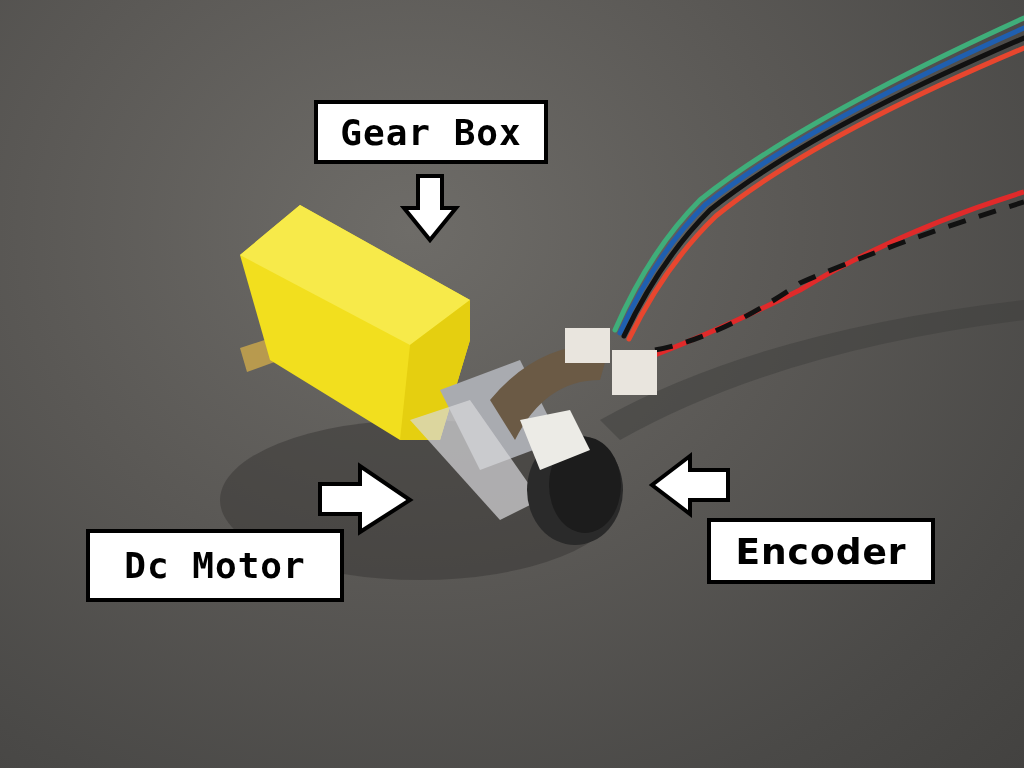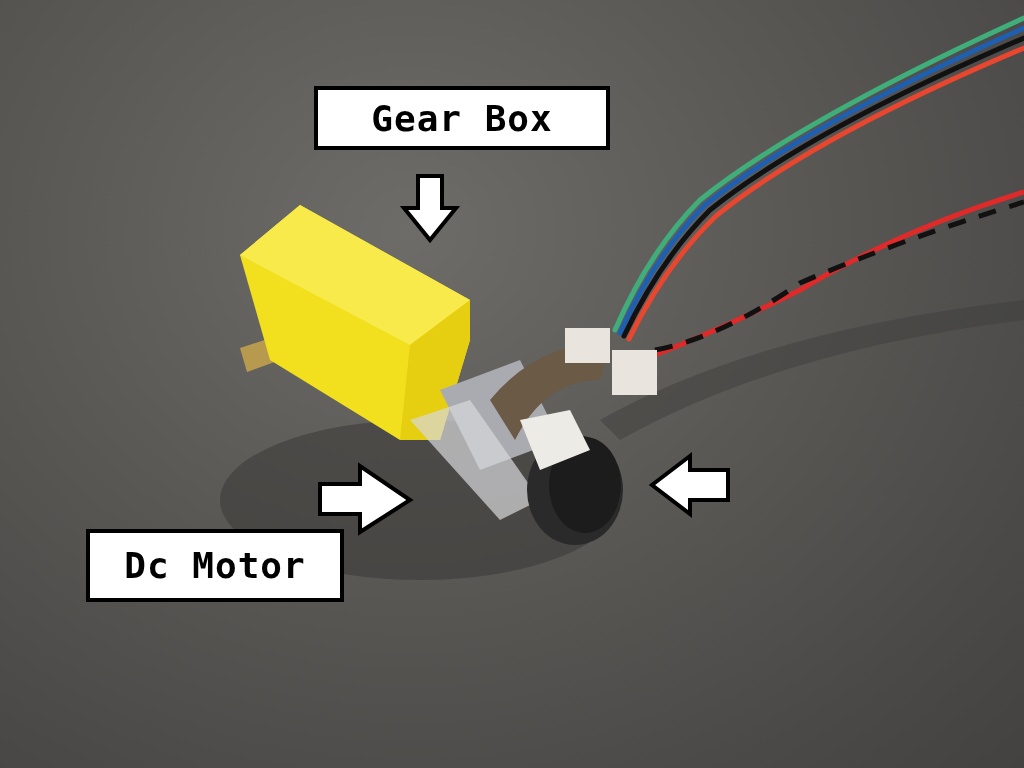--- a/index.html
+++ b/index.html
@@ -55,7 +55,7 @@
     <polygon points="728,470 690,470 690,456 652,485 690,514 690,500 728,500" fill="#fff" stroke="#000" stroke-width="4"></polygon>
   </svg>
 
-  <div class="label" style="left:314px;top:86px;width:296px;height:64px;">
+  <div class="label" style="left:314px;top:100px;width:234px;height:64px;">
     <span>Gear Box</span>
   </div>
   <div class="label" style="left:86px;top:529px;width:258px;height:73px;">

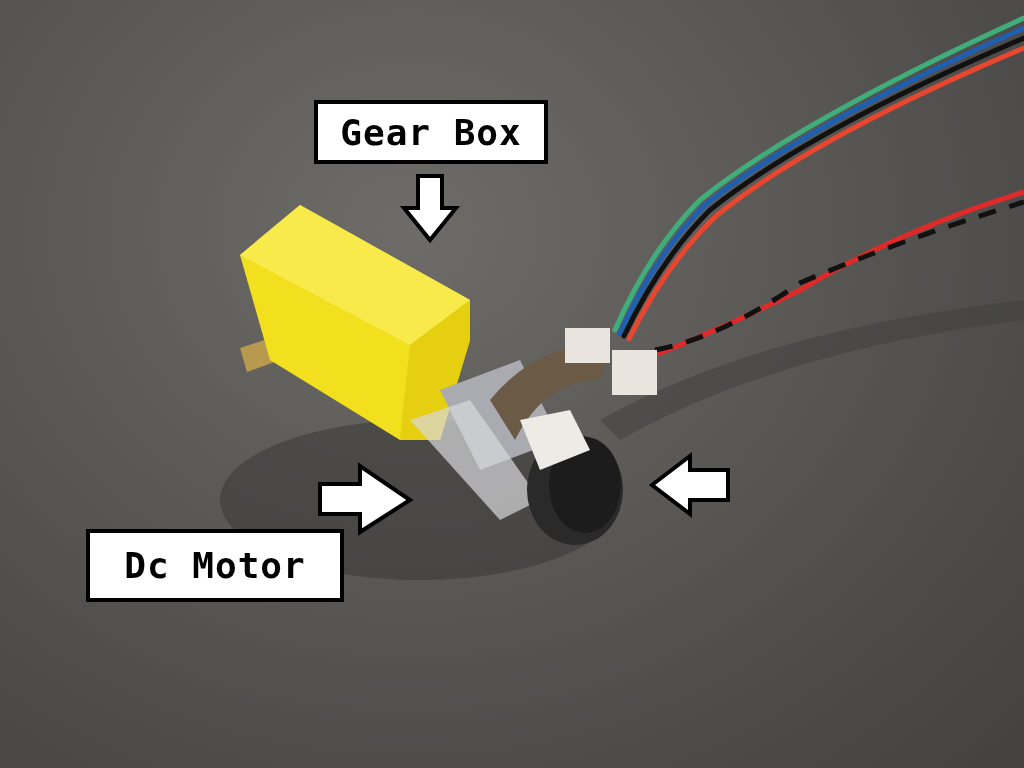--- a/index.html
+++ b/index.html
@@ -61,6 +61,9 @@
   <div class="label" style="left:86px;top:529px;width:258px;height:73px;">
     <span>Dc Motor</span>
   </div>
+  <div class="label" style="left:707px;top:518px;width:228px;height:66px;font-family:'DejaVu Sans',sans-serif;">
+    <span>Encoder</span>
+  </div>
 </div>
 
 </body></html>

